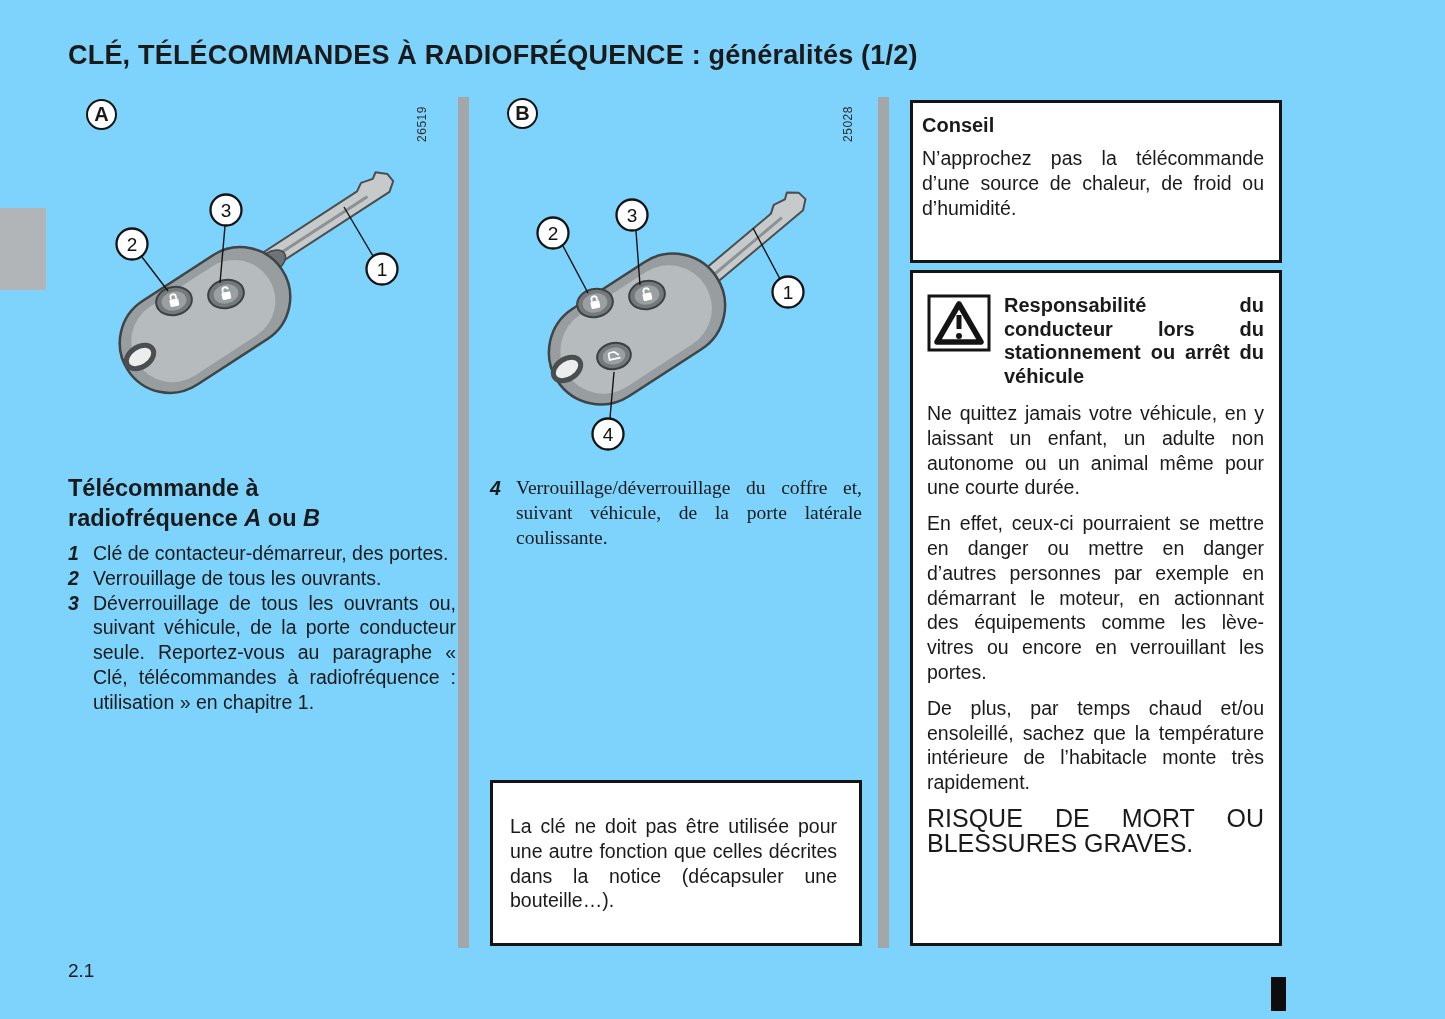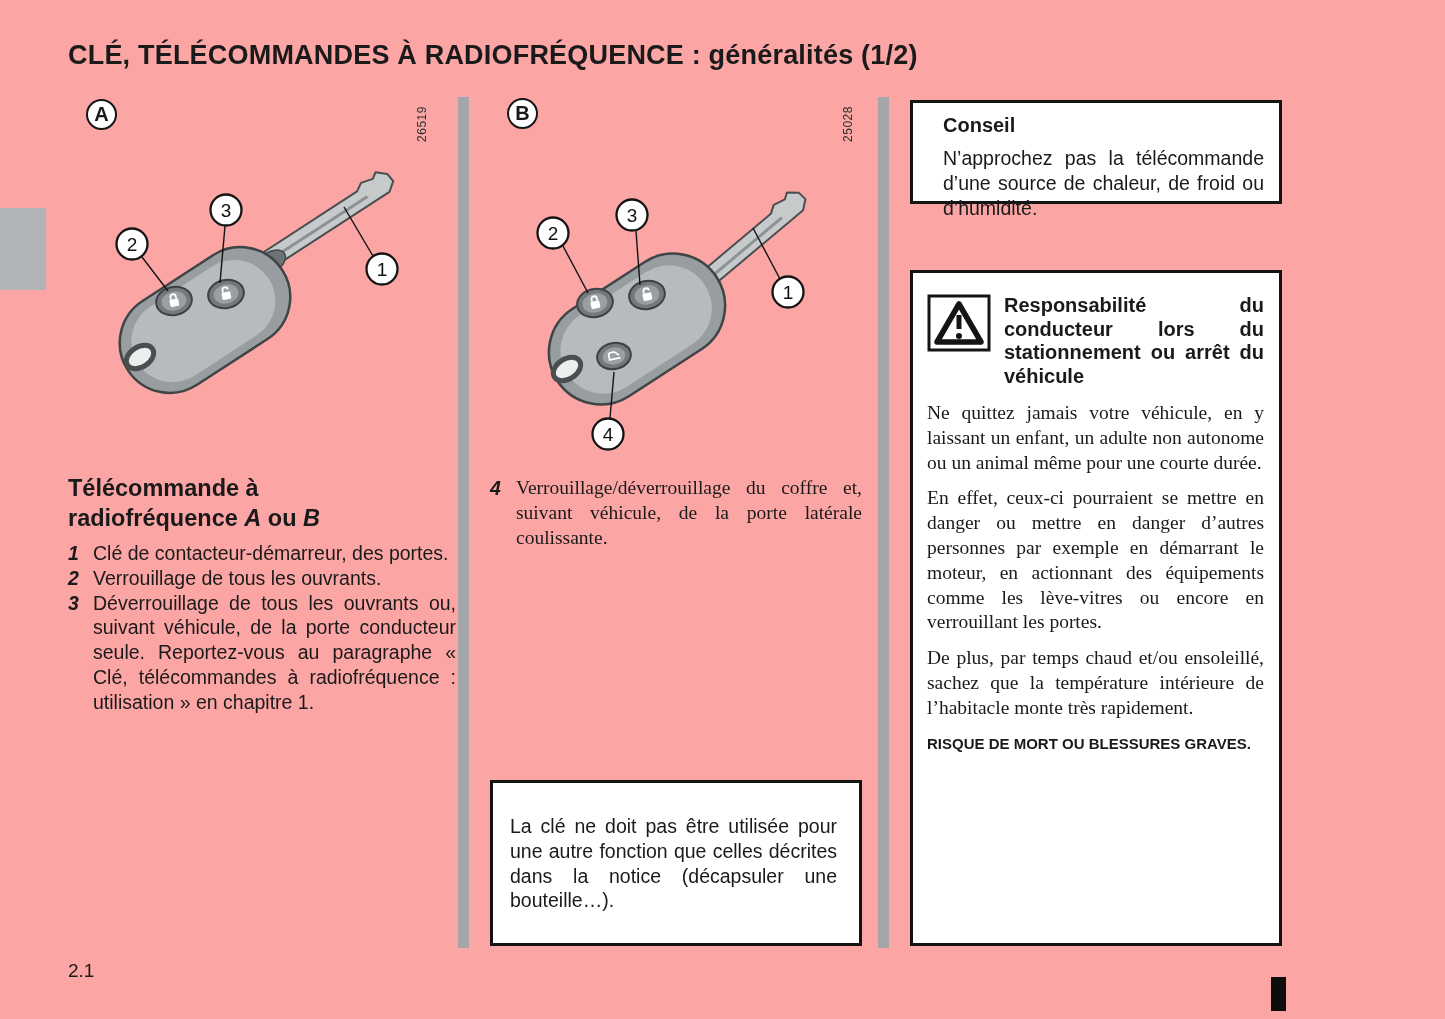--- a/index.html
+++ b/index.html
@@ -5,7 +5,7 @@
   * { margin:0; padding:0; box-sizing:border-box; }
   html,body { background:#ffffff; }
   body { font-family:"Liberation Sans","DejaVu Sans",sans-serif; color:#1a1a1a; }
-  .page { position:relative; width:1445px; height:1019px; background:#fca5a5; overflow:hidden; }
+  .page { position:relative; width:1445px; height:1019px; background:#7dd3fc; overflow:hidden; }
 
   .title { position:absolute; left:68px; top:40px; font-size:27px; font-weight:bold; letter-spacing:0.2px; white-space:nowrap; }
 

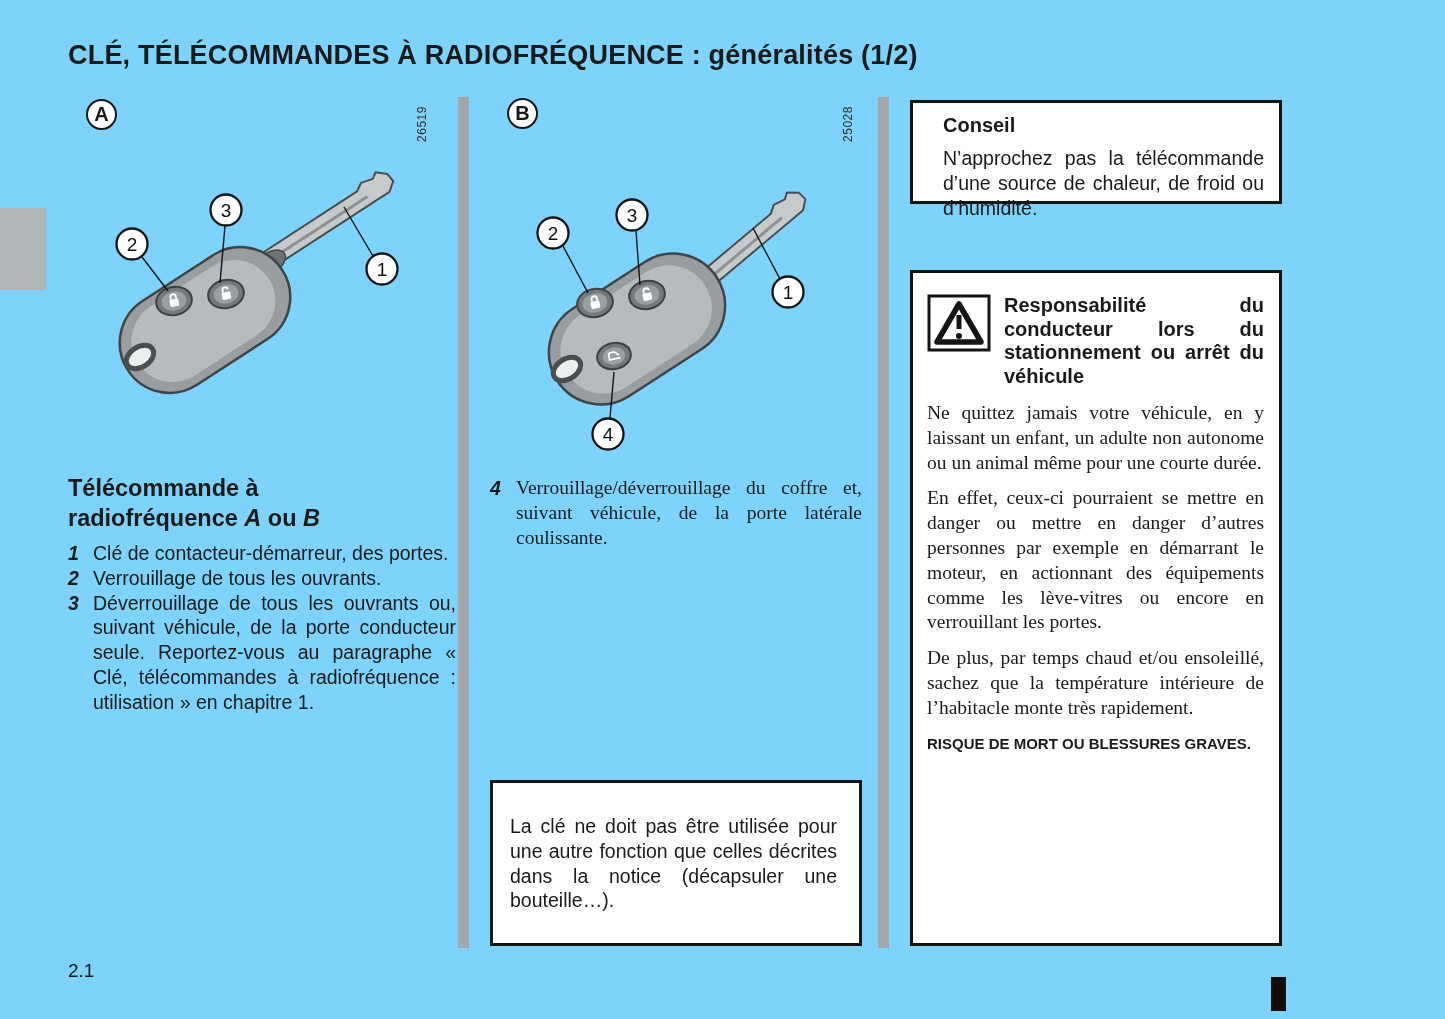--- a/index.html
+++ b/index.html
@@ -41,7 +41,7 @@
 
   .note-box { position:absolute; left:490px; top:780px; width:372px; height:166px; border:3px solid #141414; padding:31px 22px 0 17px; background:#fff; }
 
-  .conseil-box { position:absolute; left:910px; top:100px; width:372px; height:104px; border:3px solid #141414; padding:11px 15px 0 30px; background:#fff; }
+  .conseil-box { position:absolute; left:910px; top:100px; width:372px; height:163px; border:3px solid #141414; padding:11px 15px 0 9px; background:#fff; }
   .conseil-title { font-size:20px; font-weight:bold; margin-bottom:9px; }
 
   .warning-box { position:absolute; left:910px; top:270px; width:372px; height:676px; border:3px solid #141414; padding:21px 15px 12px 14px; background:#fff; }

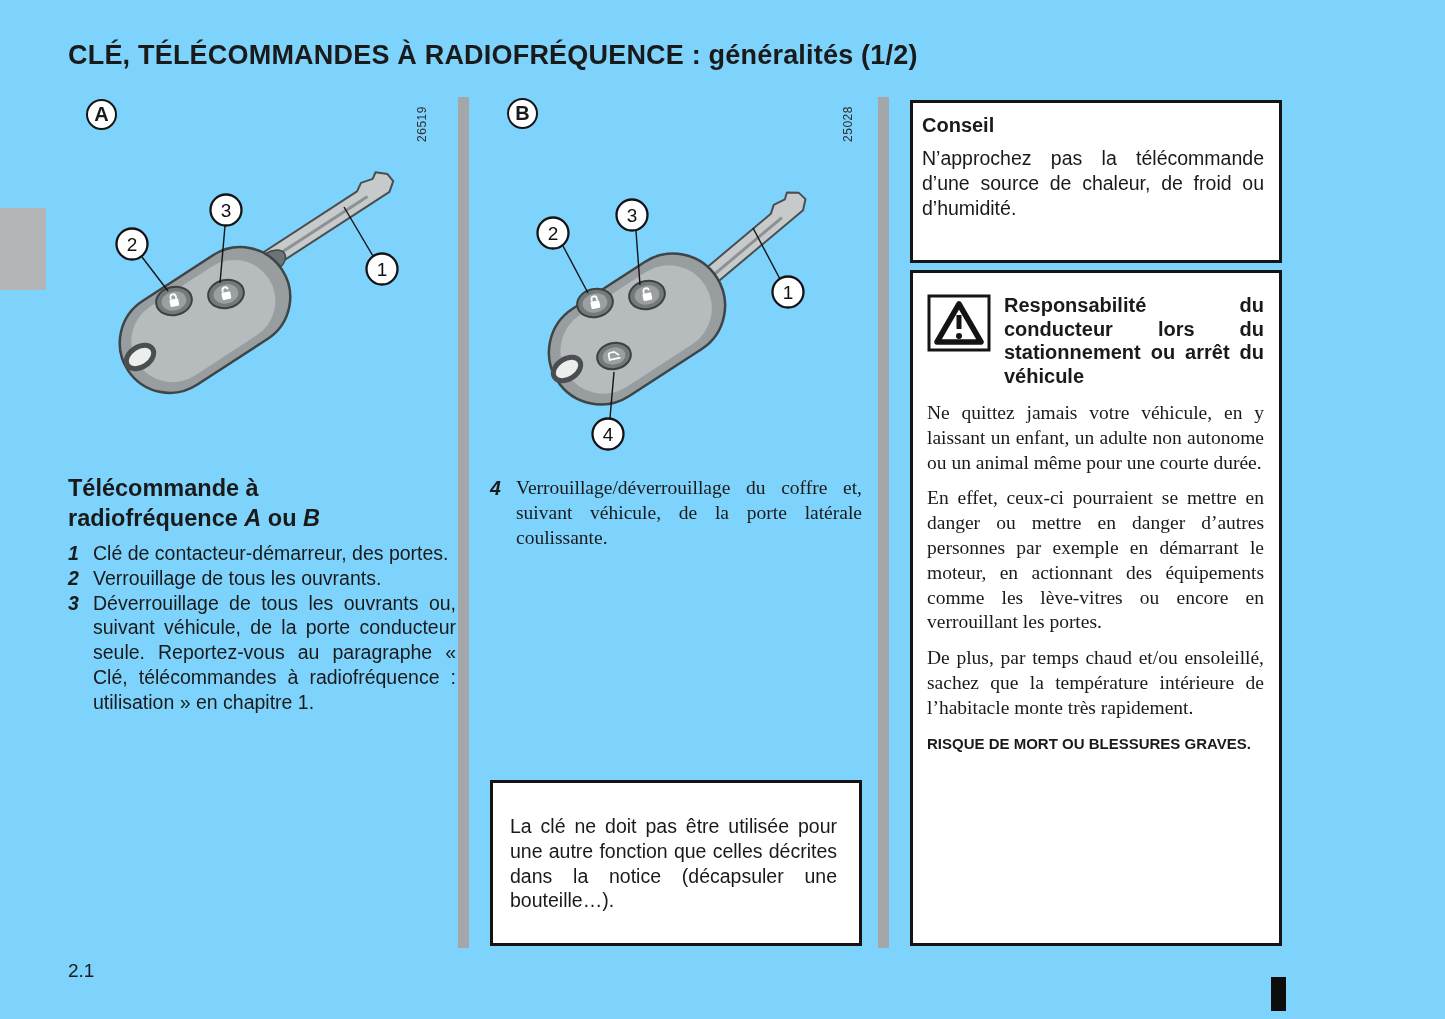--- a/index.html
+++ b/index.html
@@ -48,7 +48,7 @@
   .warning-head { display:flex; align-items:flex-start; }
   .warning-icon-wrap { flex:0 0 64px; }
   .warning-title { margin-left:13px; font-size:20px; line-height:23.5px; font-weight:bold; text-align:justify; }
-  .warning-paras { margin-top:13px;font-family:Liberation Serif, serif; }
+  .warning-paras { margin-top:13px; }
   .warning-paras p { margin-bottom:11px; }
   .warning-final { font-weight:bold; font-size:15px; line-height:24.8px; text-align:justify; }
 

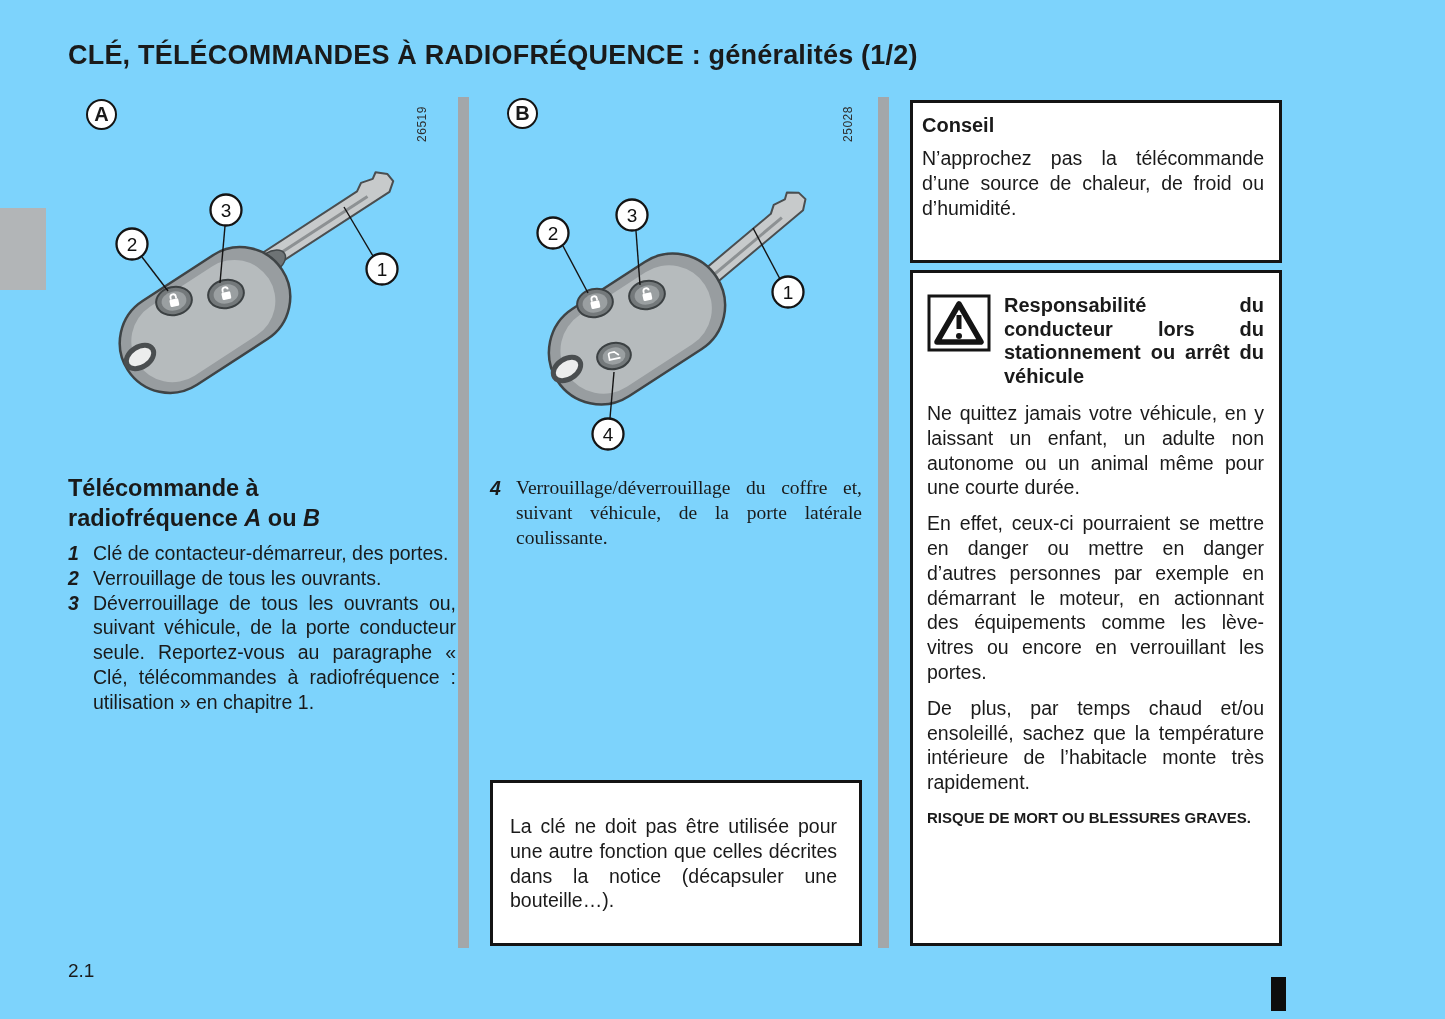--- a/index.html
+++ b/index.html
@@ -50,7 +50,7 @@
   .warning-title { margin-left:13px; font-size:20px; line-height:23.5px; font-weight:bold; text-align:justify; }
   .warning-paras { margin-top:13px; }
   .warning-paras p { margin-bottom:11px; }
-  .warning-final { font-weight:bold; font-size:15px; line-height:24.8px; text-align:justify; }
+  .warning-final { font-weight:normal; font-size:25px; line-height:24.8px; text-align:justify; }
 
   .page-number { position:absolute; left:68px; top:960px; font-size:19px; }
   .print-mark { position:absolute; left:1271px; top:977px; width:15px; height:34px; background:#0d0d0d; }

